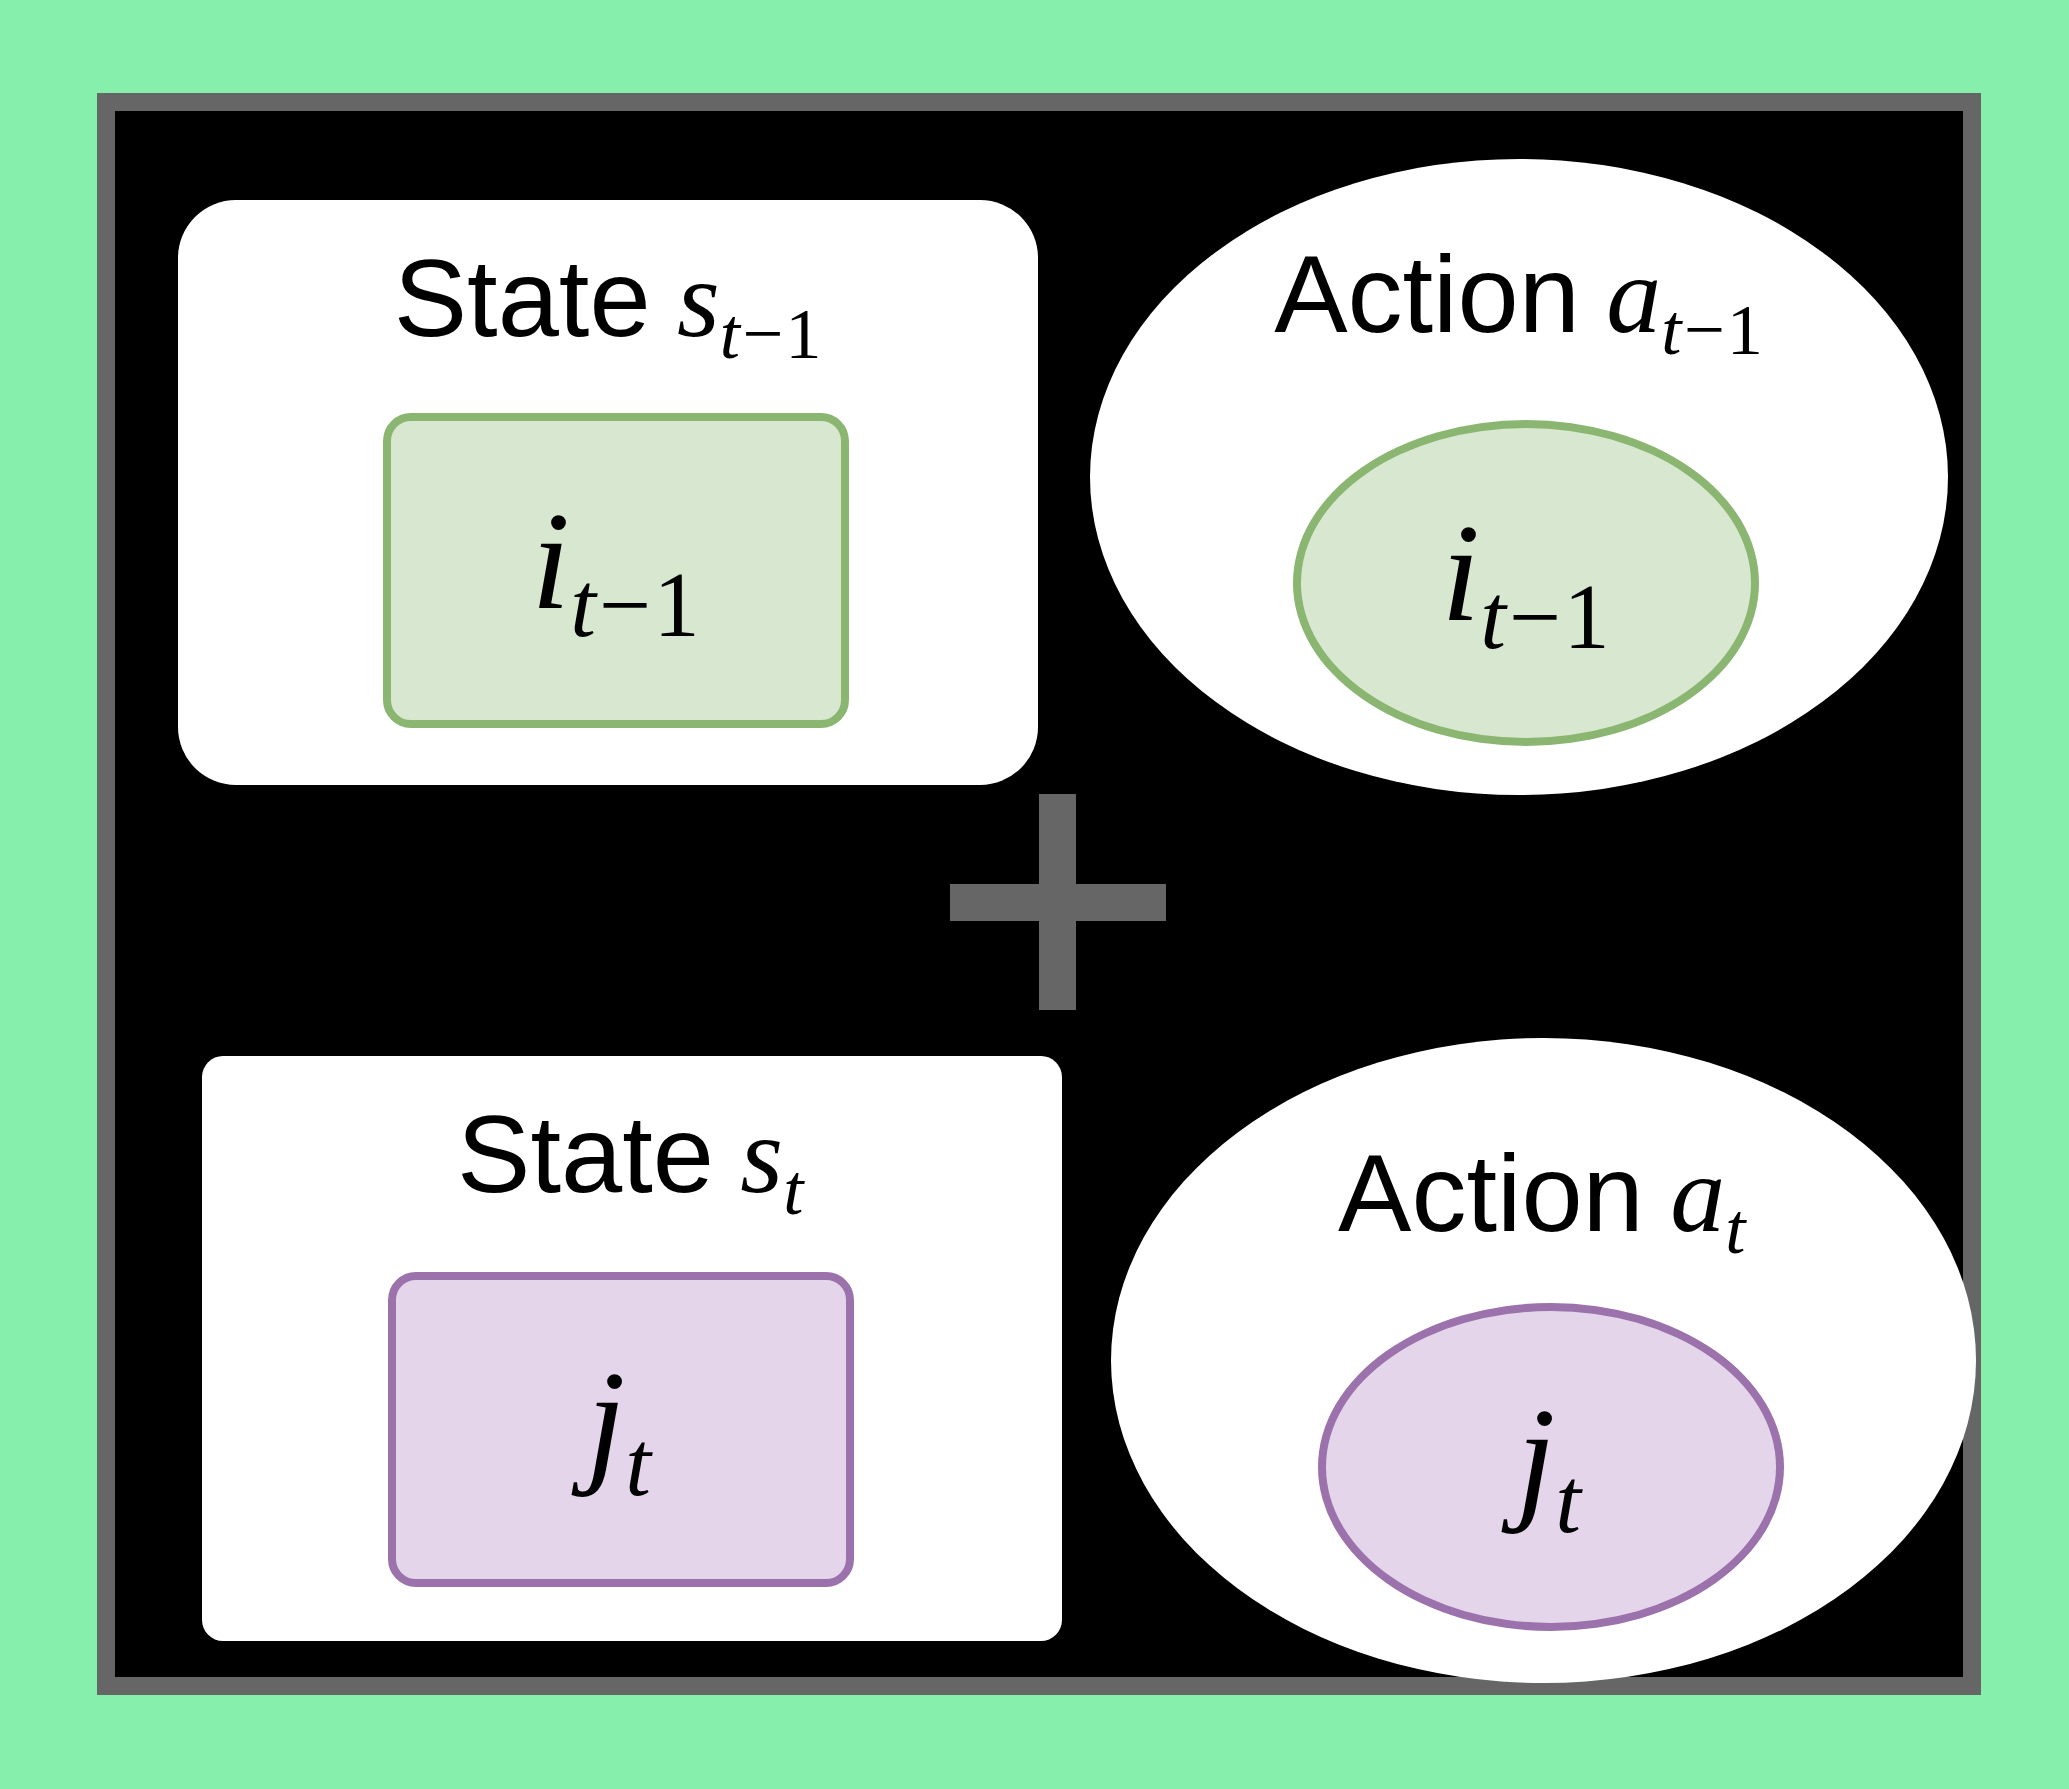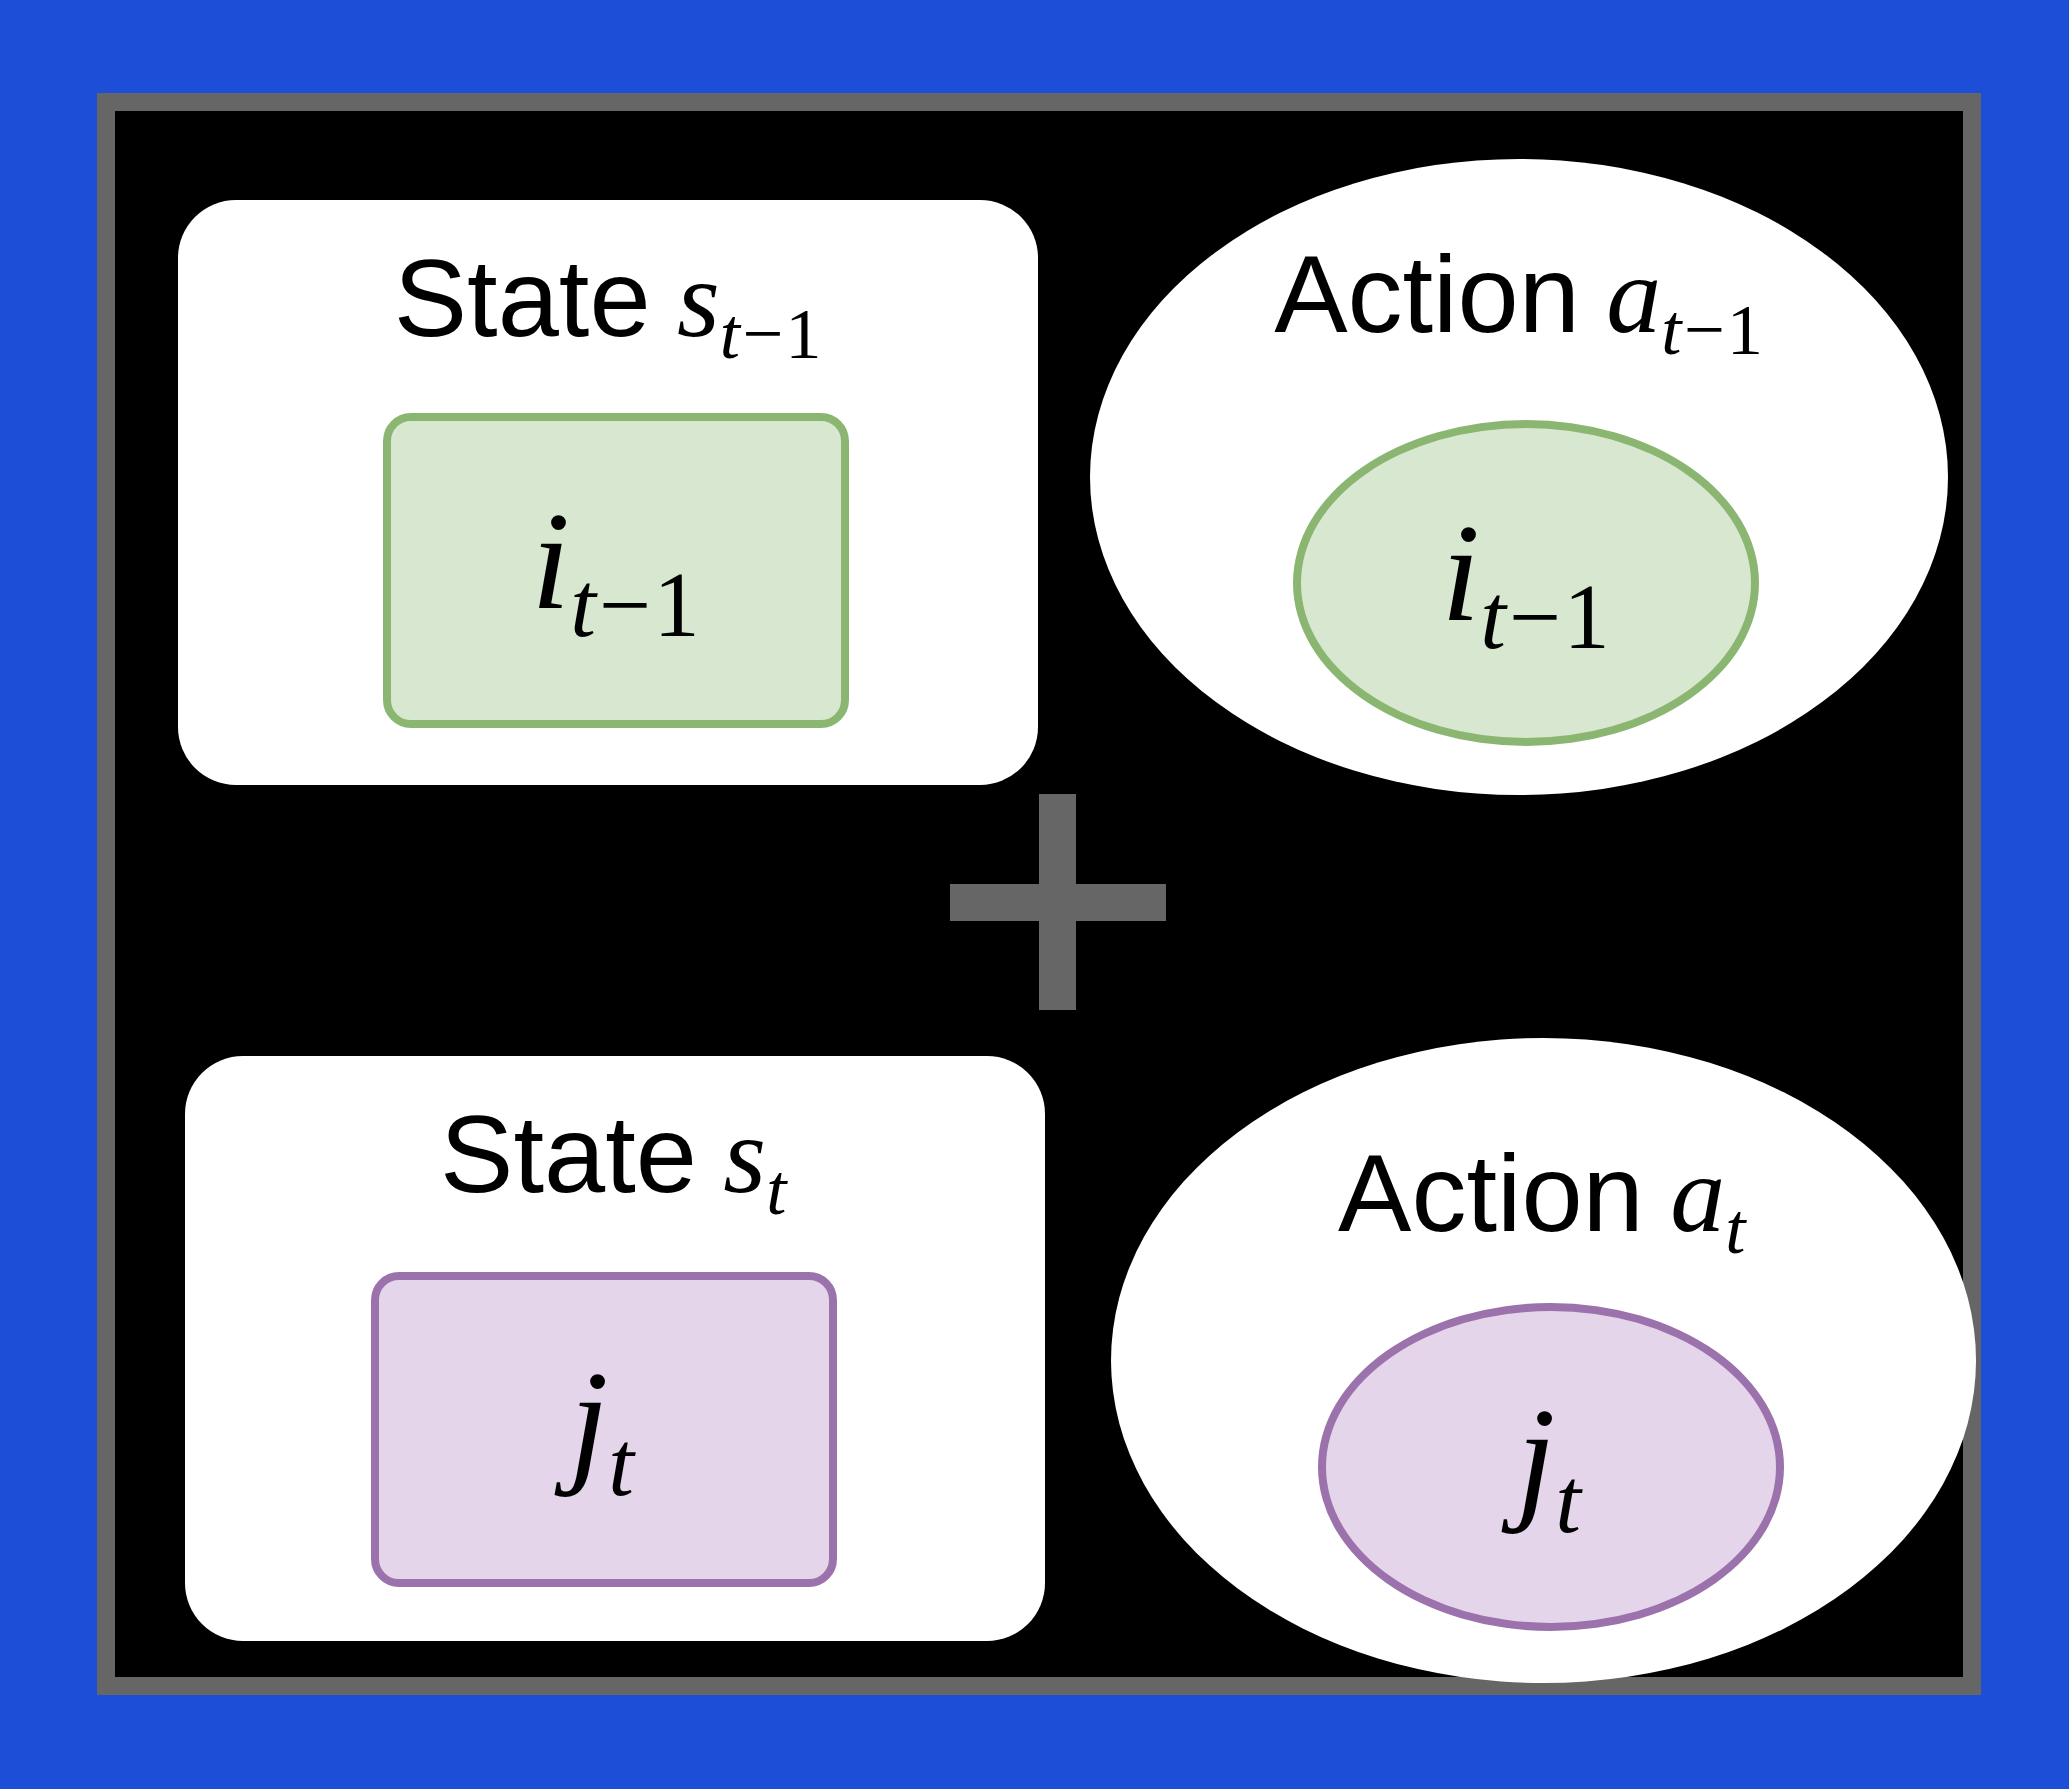--- a/index.html
+++ b/index.html
@@ -18,7 +18,7 @@
     position: relative;
     width: 2070px;
     height: 1790px;
-    background: #1d4ed8;
+    background: #86efac;
   }
 
   

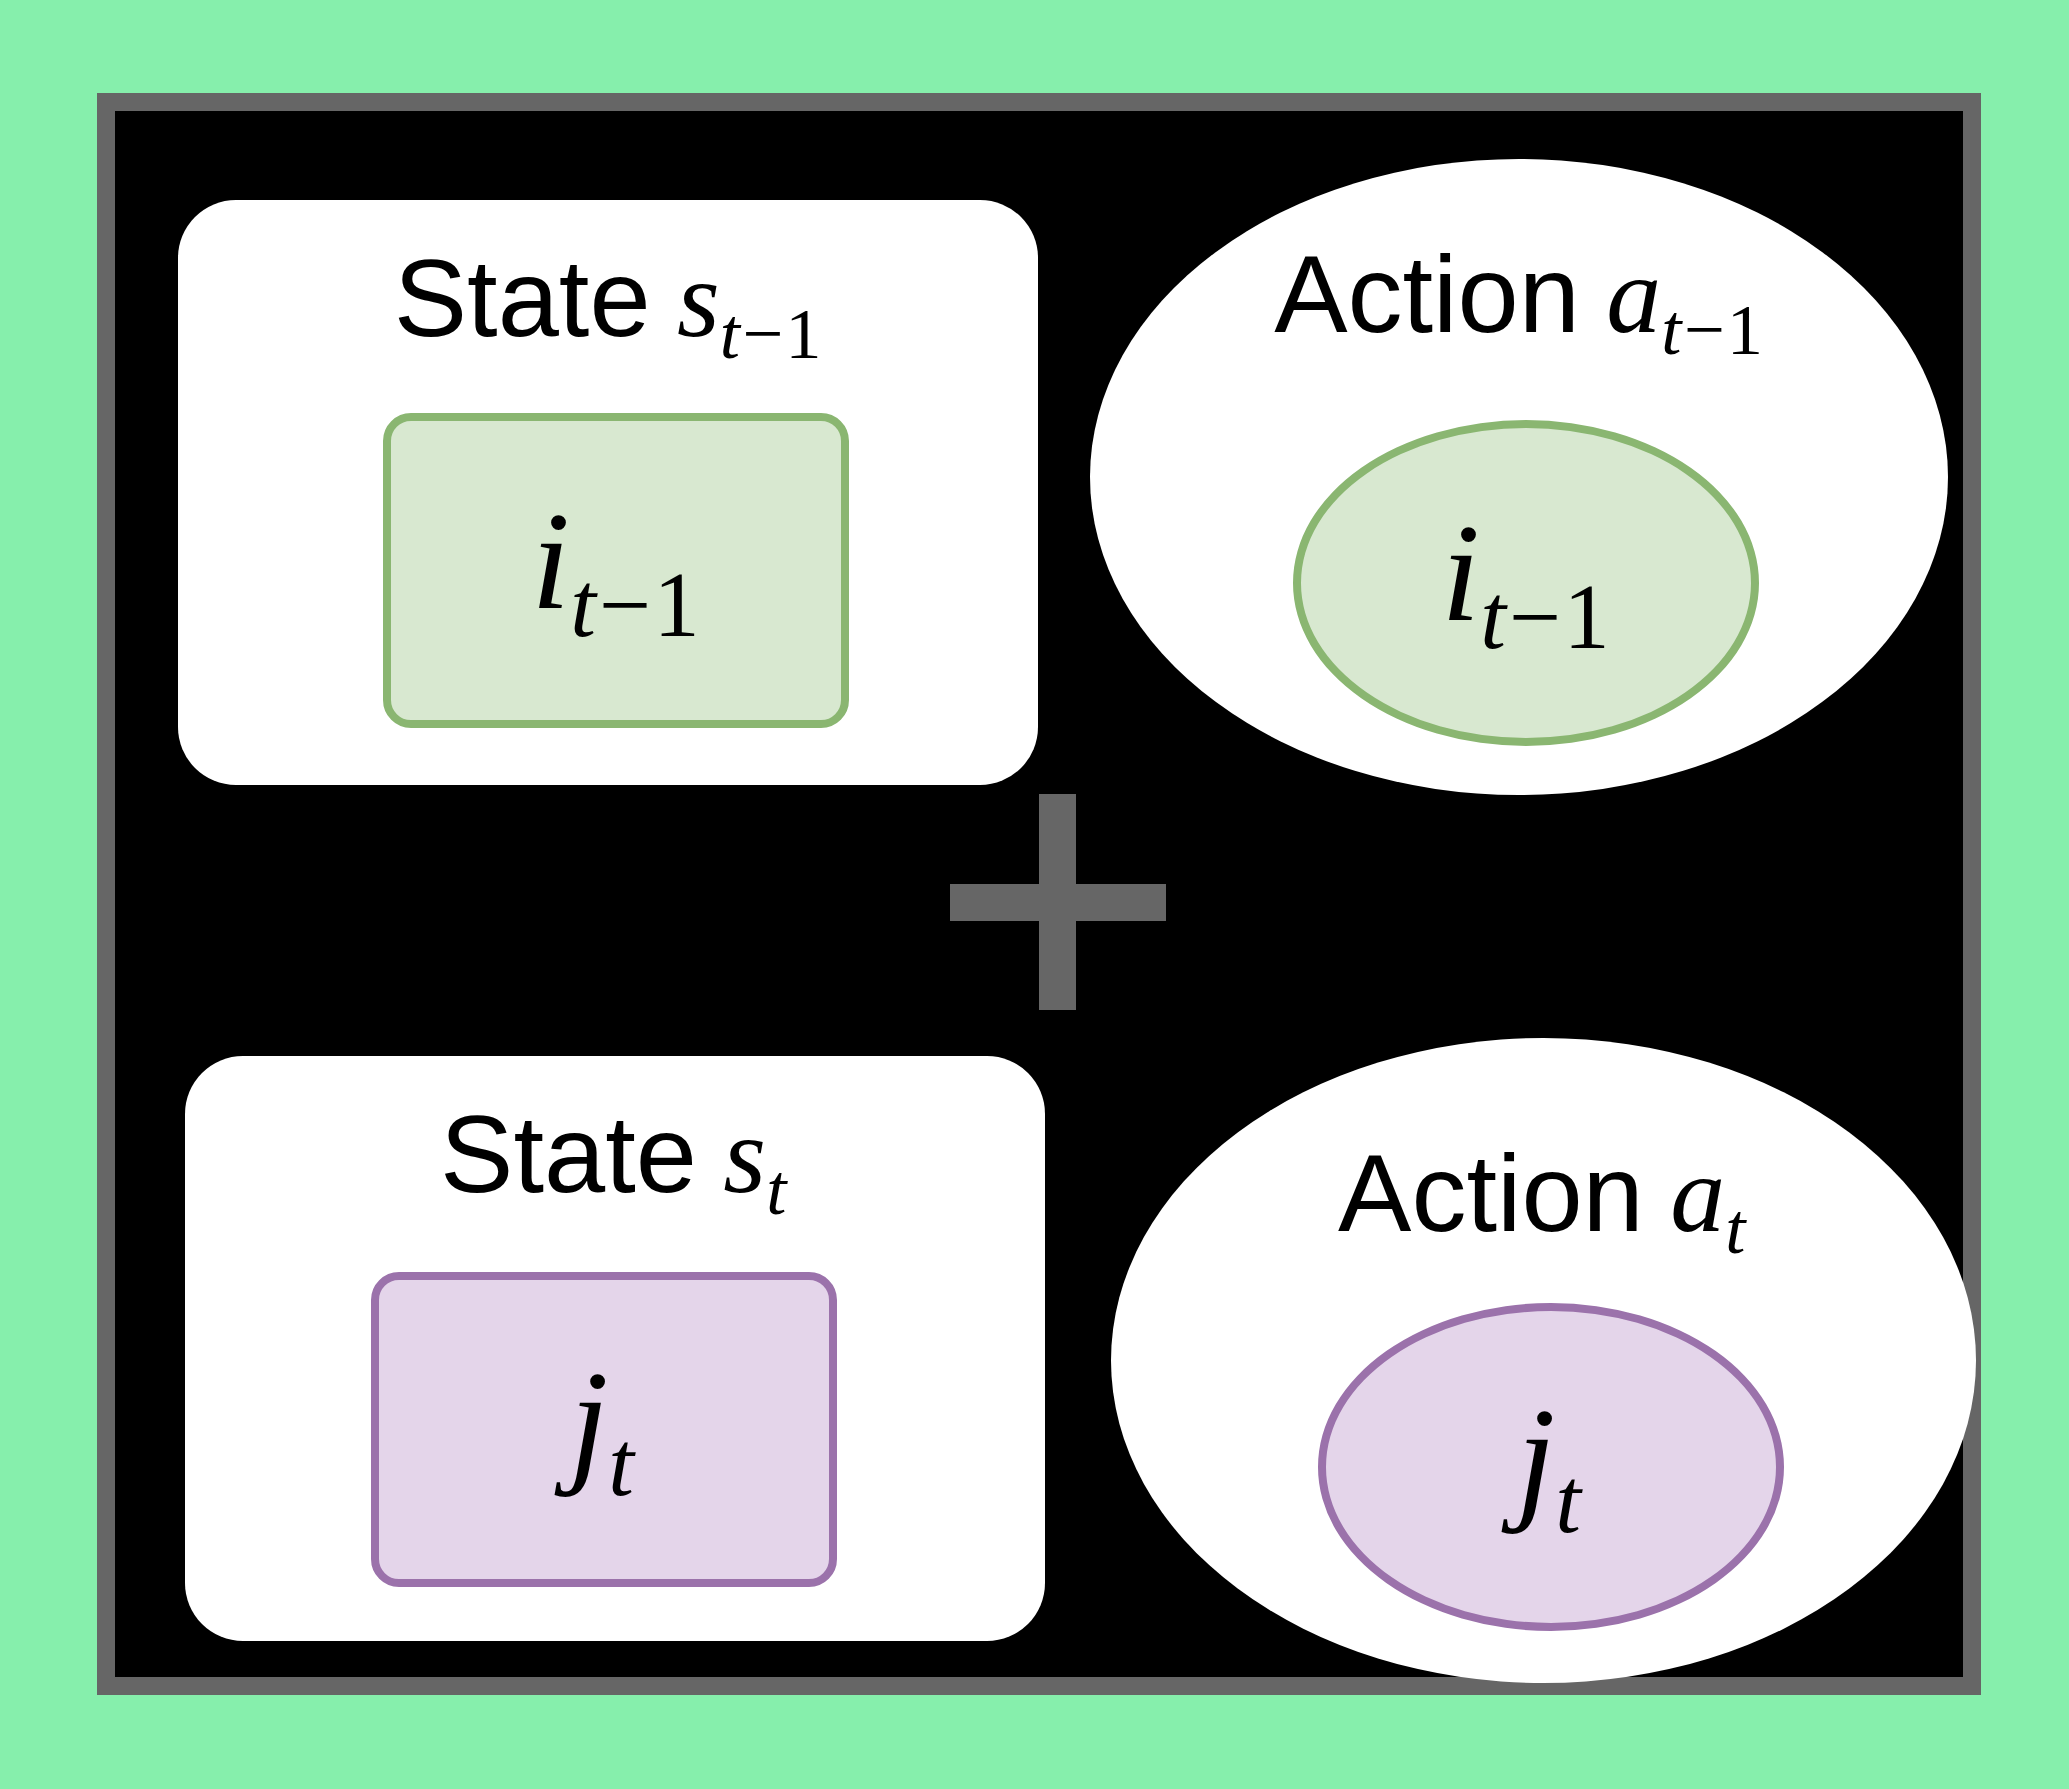--- a/index.html
+++ b/index.html
@@ -194,7 +194,7 @@
       <div class="bar-v"></div>
     </div>
 
-    <div class="state-card state-cur" style="left:70px; top:945px;">
+    <div class="state-card state-cur" style="left:87px; top:945px;border-radius:21px;">
       <div class="card-title">
         <span class="word">State</span><span class="mathvar">s</span><span class="mathsub"><span>t</span><span class="minus"></span><span class="num"></span></span>
       </div>

